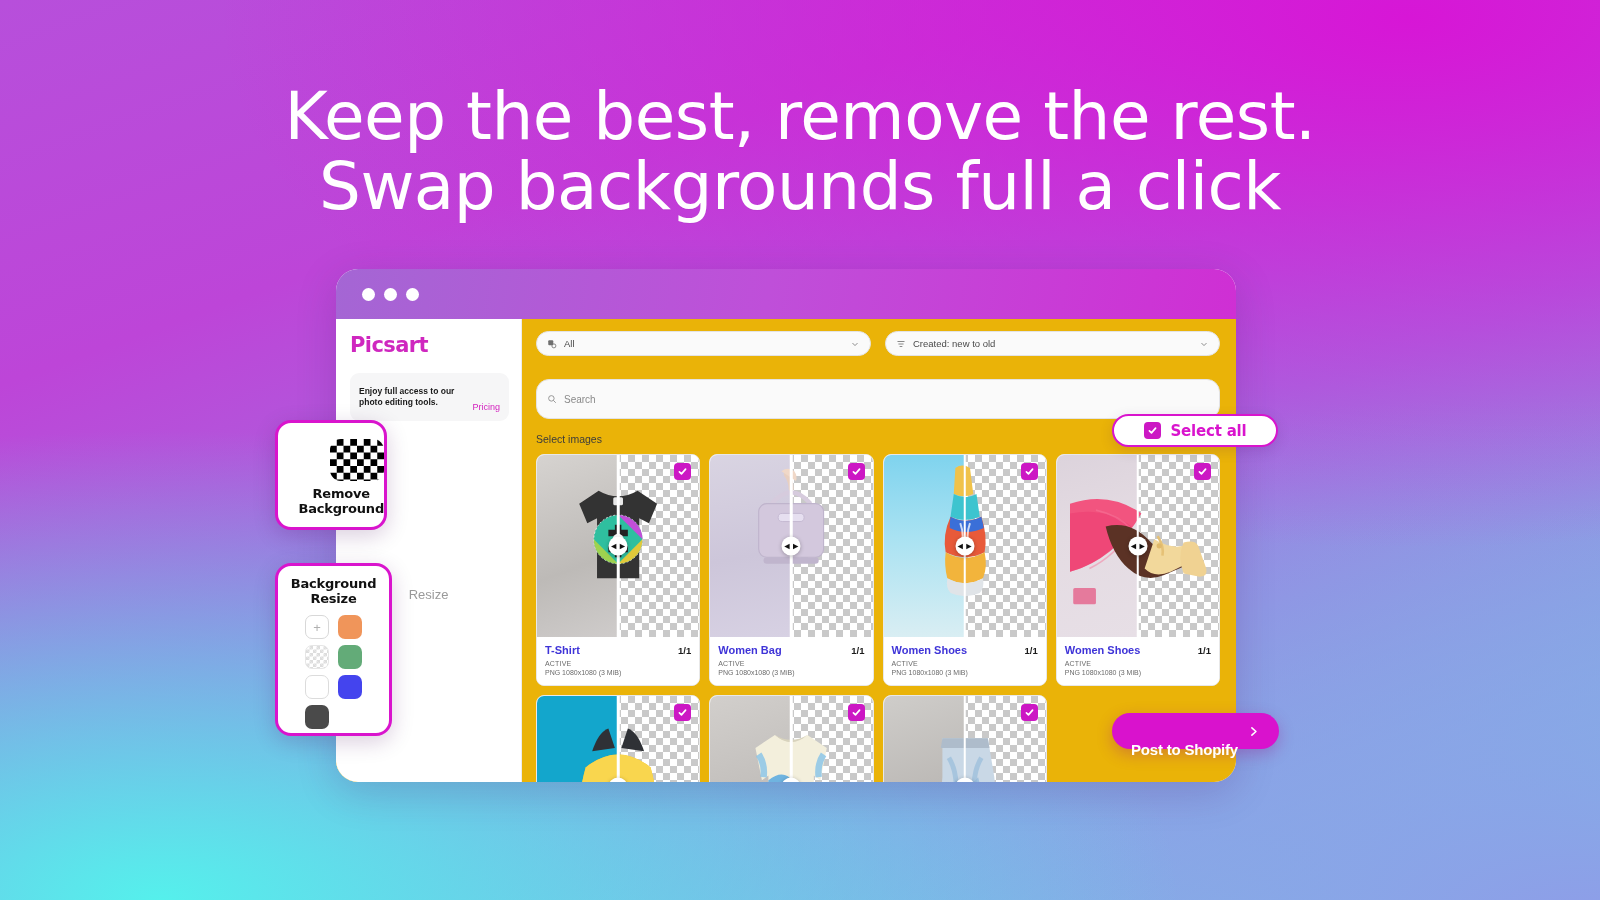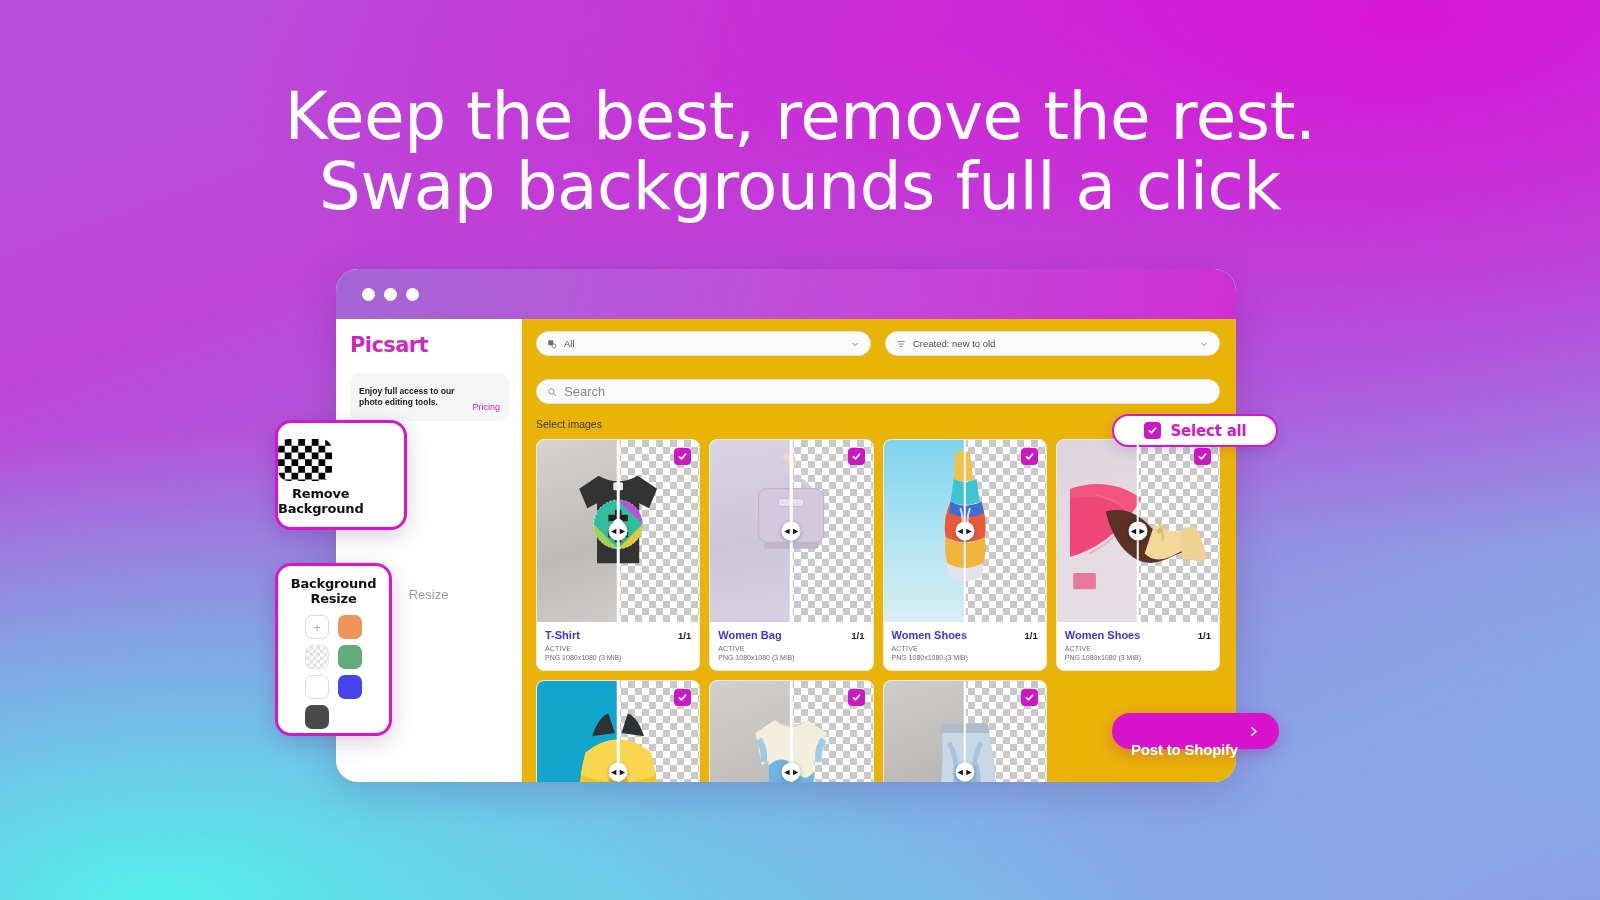--- a/index.html
+++ b/index.html
@@ -83,9 +83,9 @@
   }
   .pill .chev { margin-left: auto; color: #7b7b7b; }
   .searchbar {
-    height: 25px; border: 1px solid #e3e3e5; border-radius: 13px;
+    height: 40px; border: 1px solid #e3e3e5; border-radius: 13px;
     background: #fafafa; display: flex; align-items: center;
-    padding: 0 10px; gap: 7px; font-size: 13px; color: #8a8a8a;
+    padding: 0 10px; gap: 7px; font-size: 10px; color: #8a8a8a;
     margin-bottom: 14px;
   }
   .select-images-label { font-size: 10.5px; color: #3c3c3c; margin-bottom: 9px; }

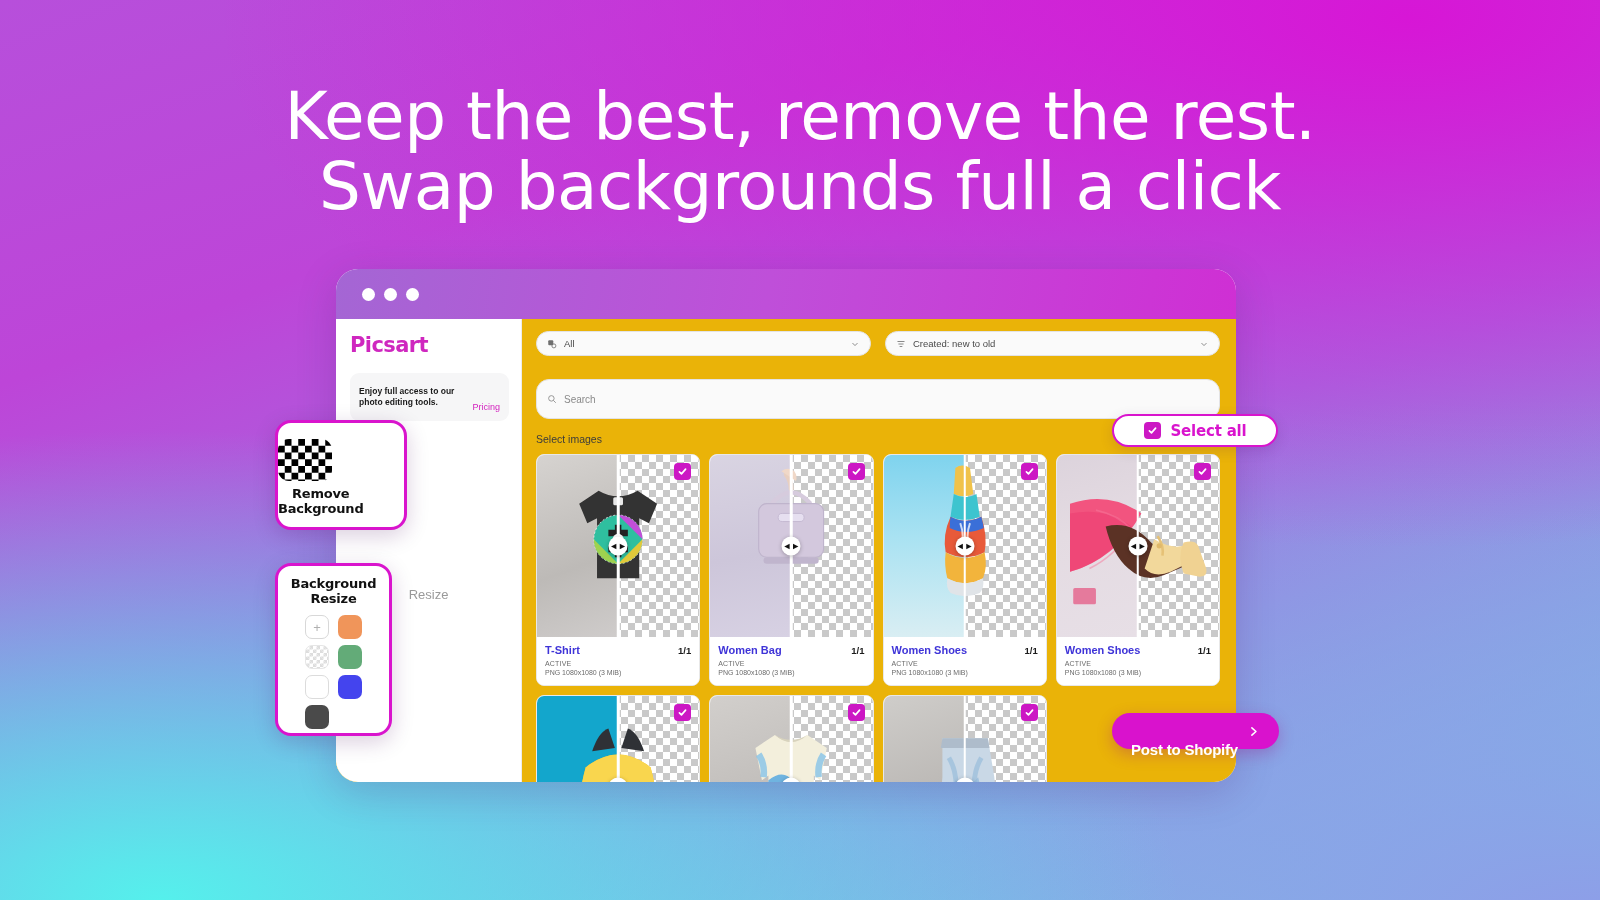--- a/index.html
+++ b/index.html
@@ -144,8 +144,8 @@
     border-radius: 16px; box-shadow: 0 6px 22px rgba(70,10,90,.2);
   }
   #removebg-card {
-    left: 275px; top: 420px; width: 132px; height: 110px;
-    display: flex; flex-direction: column; align-items: flex-start;
+    left: 275px; top: 420px; width: 112px; height: 110px;
+    display: flex; flex-direction: column; align-items: flex-end;
     justify-content: center; padding-top: 6px;
   }
   .checker-icon {

